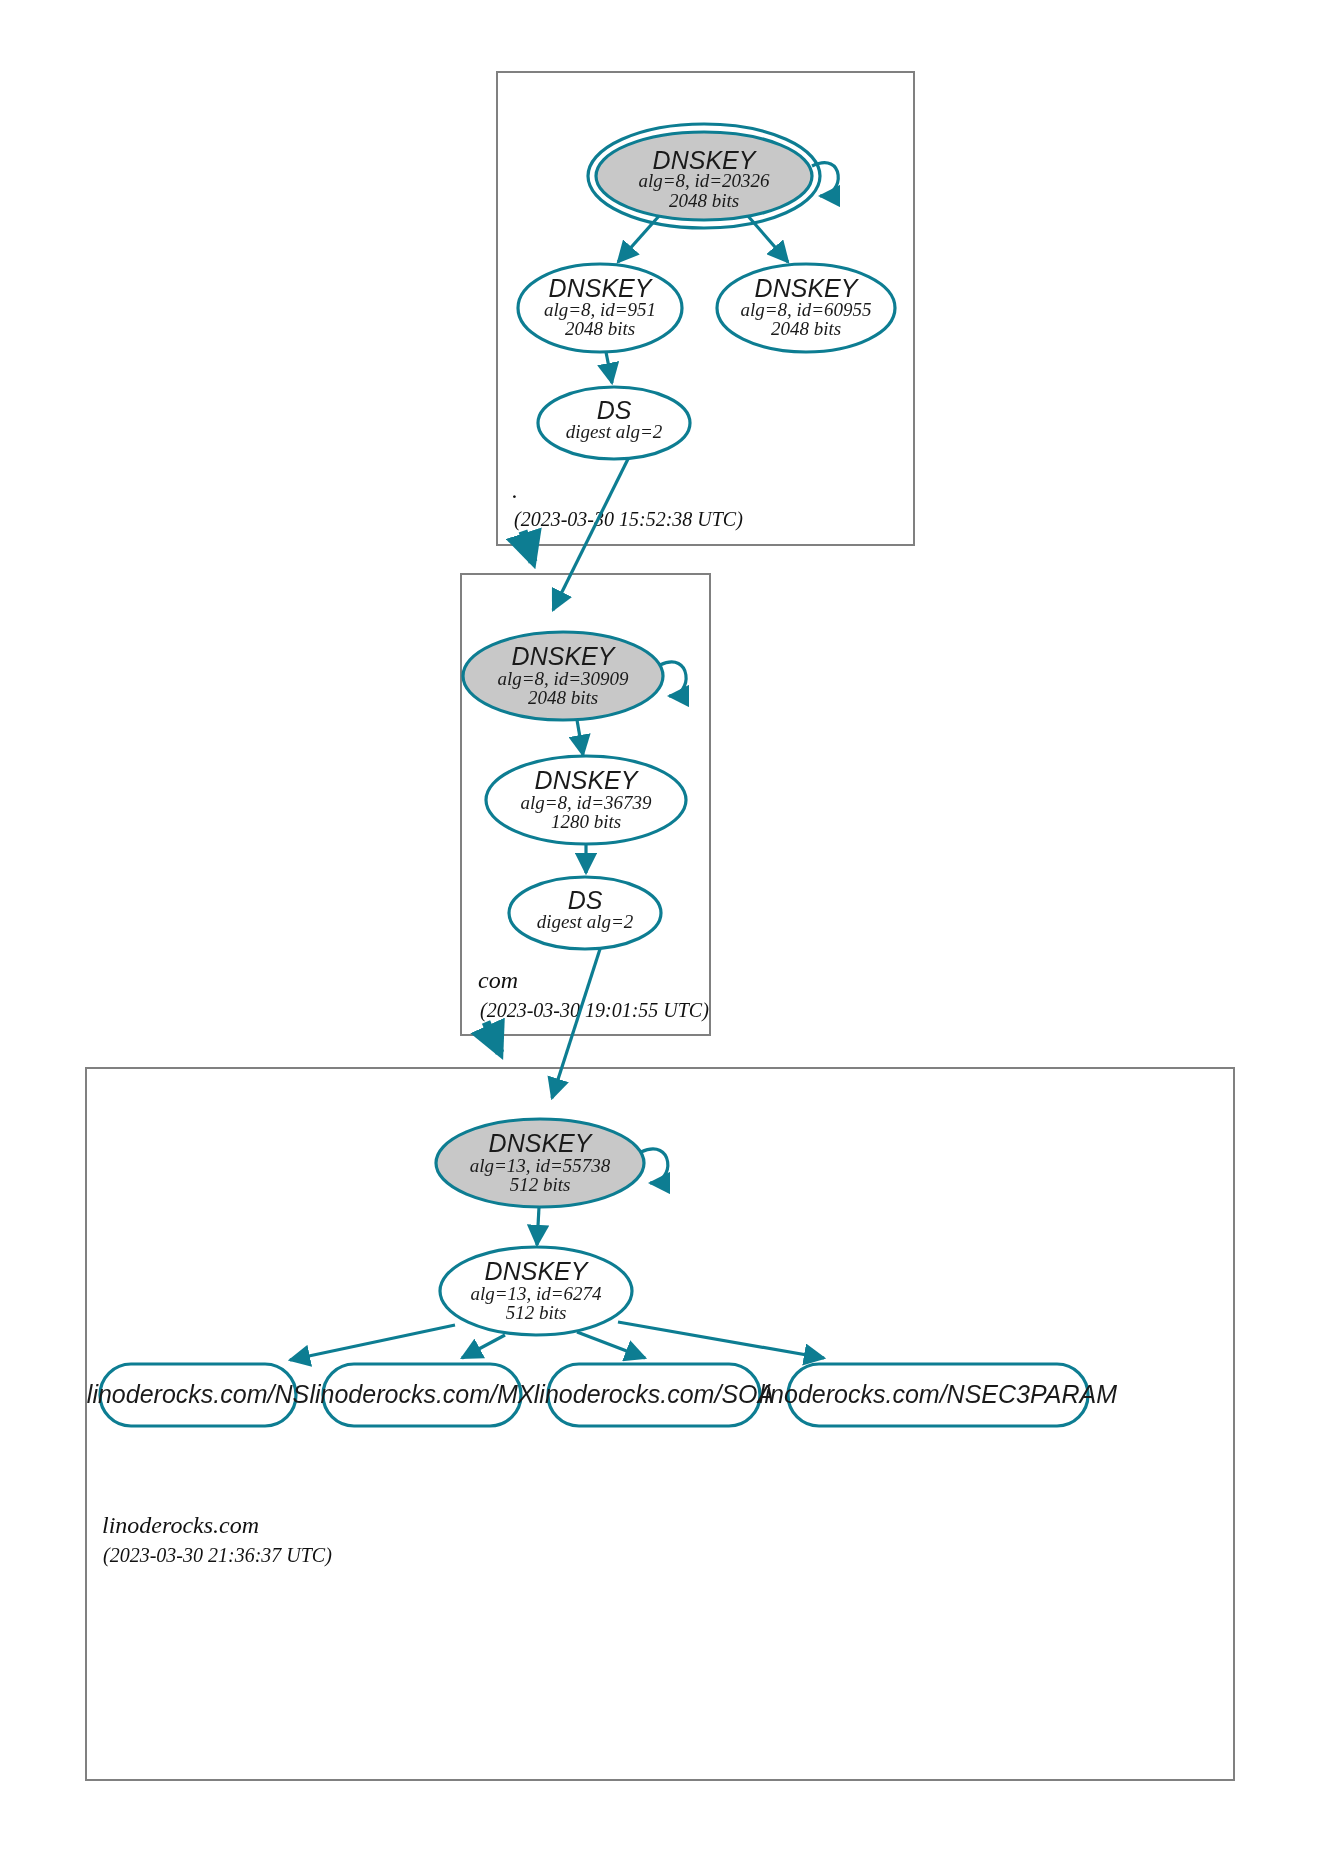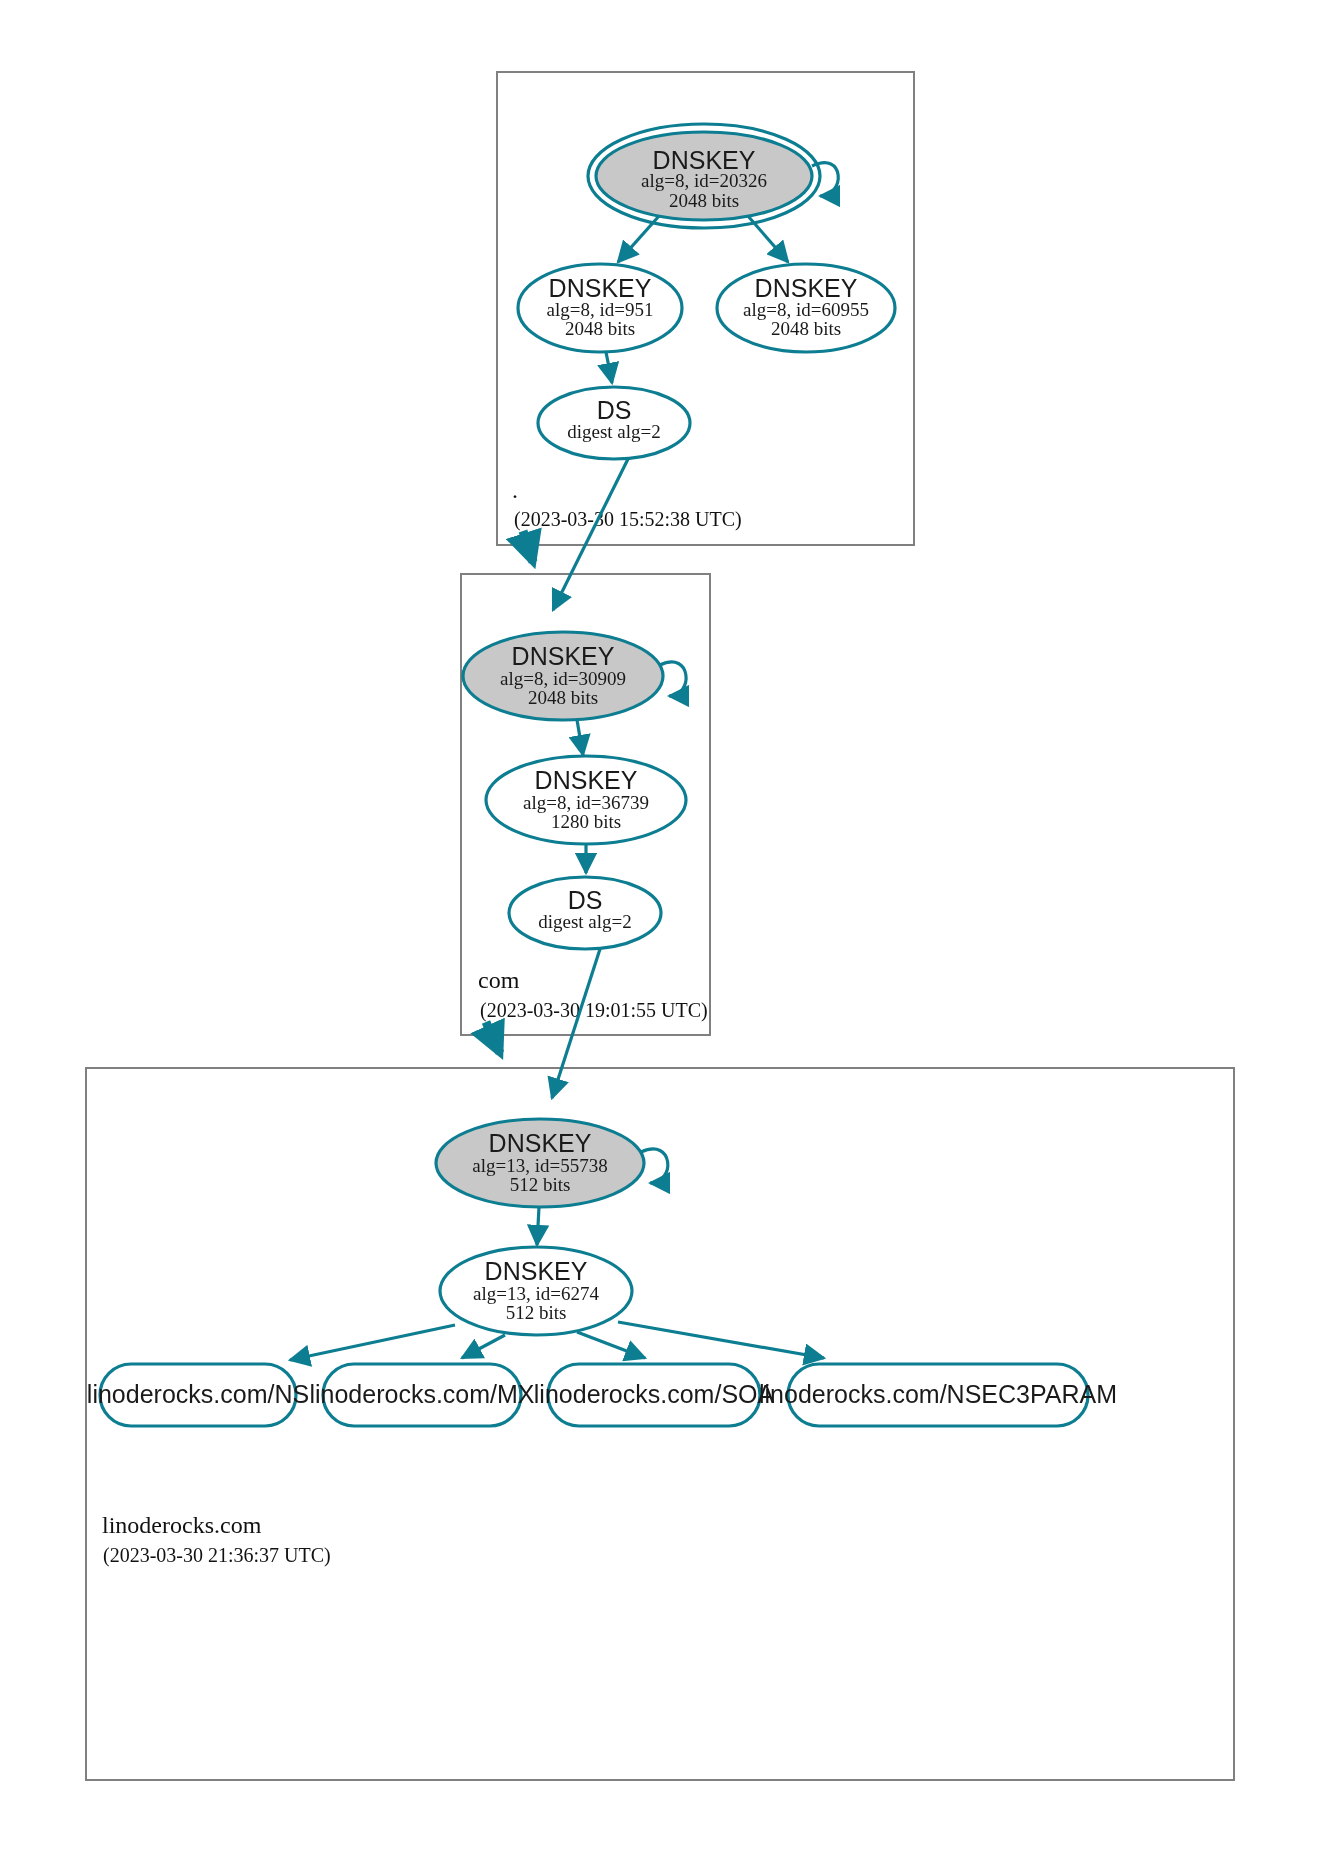--- a/index.html
+++ b/index.html
@@ -4,7 +4,7 @@
 <style>
   html,body{margin:0;padding:0;background:#ffffff;}
   body{width:1322px;height:1852px;font-family:"Liberation Sans",sans-serif;}
-  #stage{position:relative;width:1322px;height:1852px;overflow:hidden;}
+  #stage{position:relative;width:1322px;height:1852px;overflow:hidden;font-style:italic;}
   svg{display:block;}
   .zbox{fill:#ffffff;stroke:#808080;stroke-width:2;}
   .node-ell{fill:#ffffff;stroke:#0d7d92;stroke-width:3.2;}

